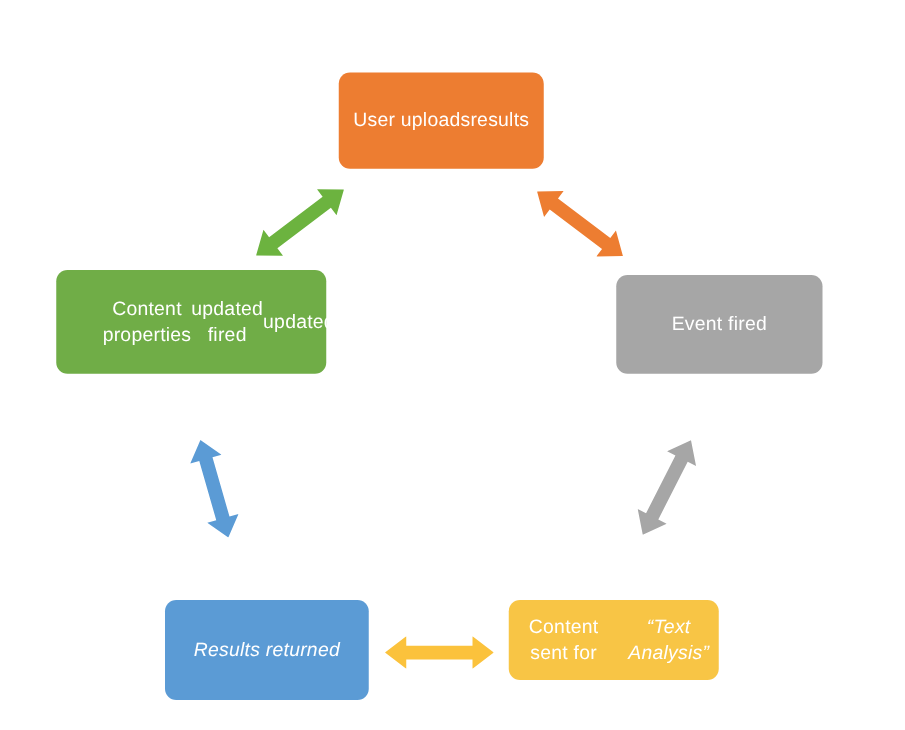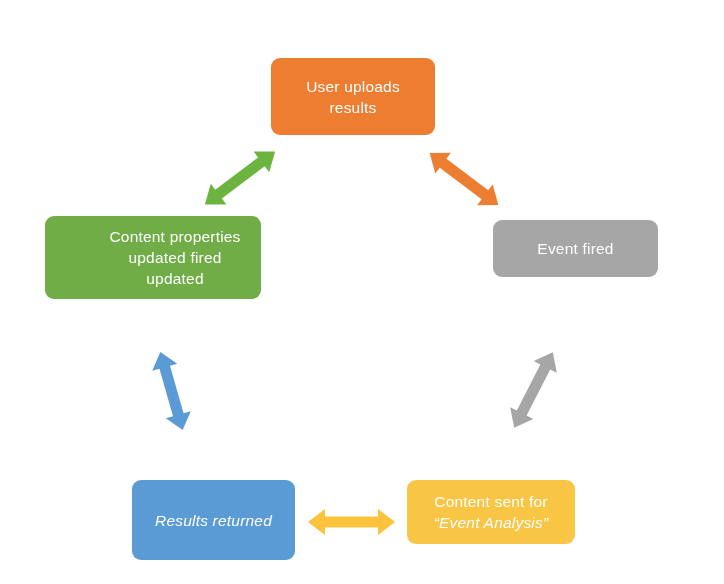--- a/index.html
+++ b/index.html
@@ -20,7 +20,7 @@
     border-radius: 9px;
     color: #ffffff;
     display: flex;
-    flex-direction: column;
+    flex-direction: row;
     align-items: center;
     justify-content: center;
     text-align: center;

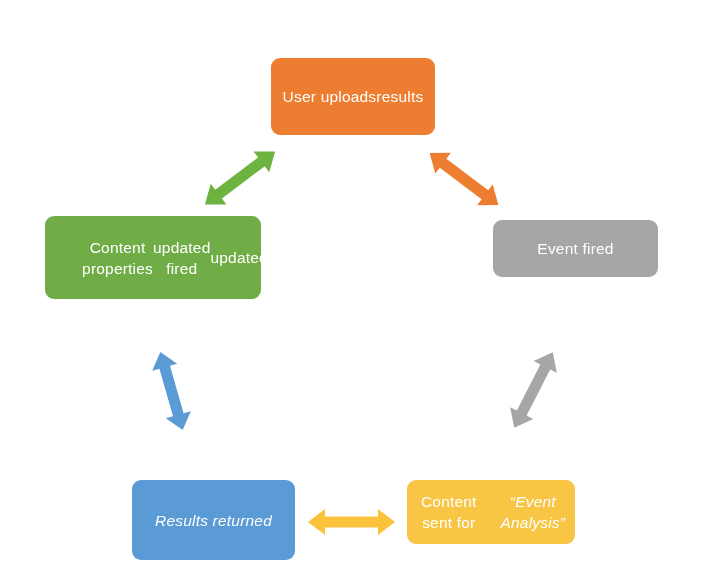--- a/index.html
+++ b/index.html
@@ -32,7 +32,7 @@
   .node .line.italic { font-style: italic; }
 
   #node-upload   { left: 271px; top: 58px;  width: 164px; height: 77px; }
-  #node-event    { left: 493px; top: 220px; width: 165px; height: 57px; }
+  #node-event    { left: 493px; top: 220px; width: 165px; height: 79px; }
   #node-analysis { left: 407px; top: 480px; width: 168px; height: 64px; }
   #node-results  { left: 132px; top: 480px; width: 163px; height: 80px; }
   #node-props    { left: 45px;  top: 216px; width: 172px; height: 83px; }

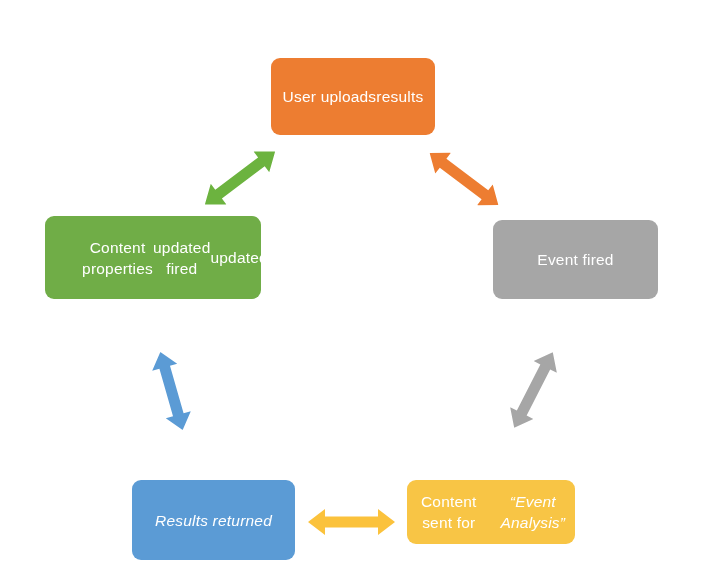--- a/index.html
+++ b/index.html
@@ -64,7 +64,7 @@
 
   <div class="node" id="node-analysis" style="background: rgb(248, 197, 69);">
     <span class="line">Content sent for</span>
-    <span class="line italic">“Event Analysis”</span>
+    <span class="line italic">“Text Analysis”</span>
   </div>
 
   <div class="node" id="node-results" style="background: rgb(91, 155, 213); font-style: italic;">

